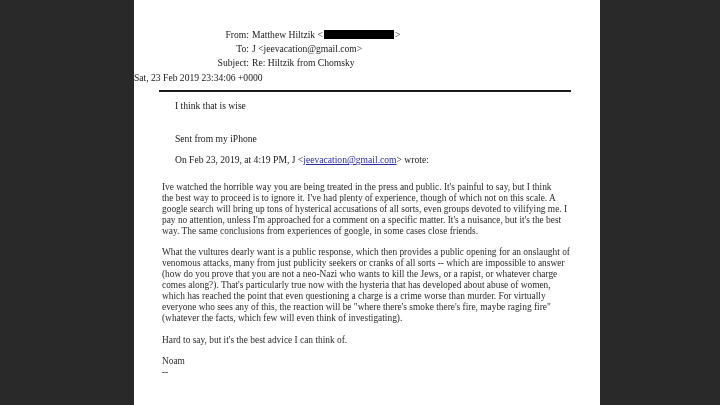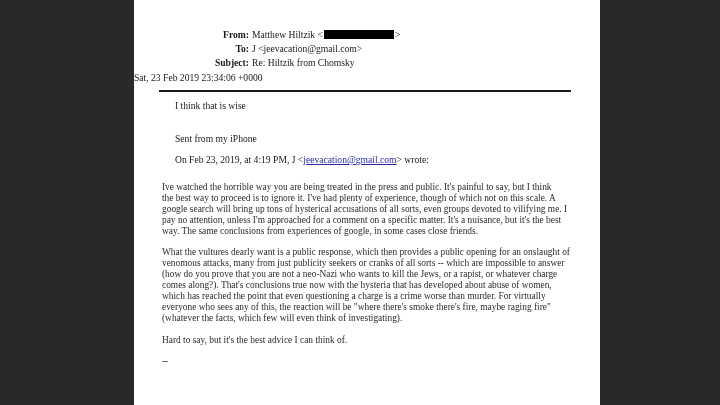--- a/index.html
+++ b/index.html
@@ -42,7 +42,7 @@
     .hlabel {
       width: 118px;
       text-align: right;
-      font-weight: bold;
+      font-weight: normal;
       padding-right: 3px;
       box-sizing: border-box;
     }

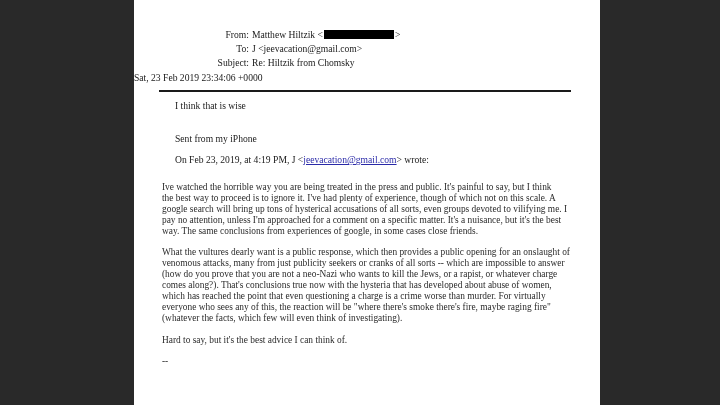--- a/index.html
+++ b/index.html
@@ -134,7 +134,7 @@
         <span class="para-line">What the vultures dearly want is a public response, which then provides a public opening for an onslaught of</span>
         <span class="para-line">venomous attacks, many from just publicity seekers or cranks of all sorts -- which are impossible to answer</span>
         <span class="para-line">(how do you prove that you are not a neo-Nazi who wants to kill the Jews, or a rapist, or whatever charge</span>
-        <span class="para-line">comes along?).  That's conclusions true now with the hysteria that has developed about abuse of women,</span>
+        <span class="para-line">comes along?).  That's particularly true now with the hysteria that has developed about abuse of women,</span>
         <span class="para-line">which has reached the point that even questioning a charge is a crime worse than murder.  For virtually</span>
         <span class="para-line">everyone who sees any of this, the reaction will be "where there's smoke there's fire, maybe raging fire"</span>
         <span class="para-line">(whatever the facts, which few will even think of investigating).</span>

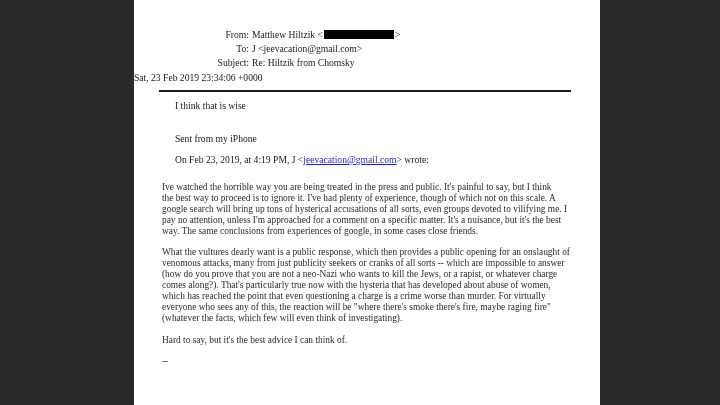--- a/index.html
+++ b/index.html
@@ -143,6 +143,7 @@
         <span class="para-line">Hard to say, but it's the best advice I can think of.</span>
       </div>
       <div class="sig">
+        <span class="para-line">Noam</span>
         <span class="para-line">--</span>
 
       </div>

